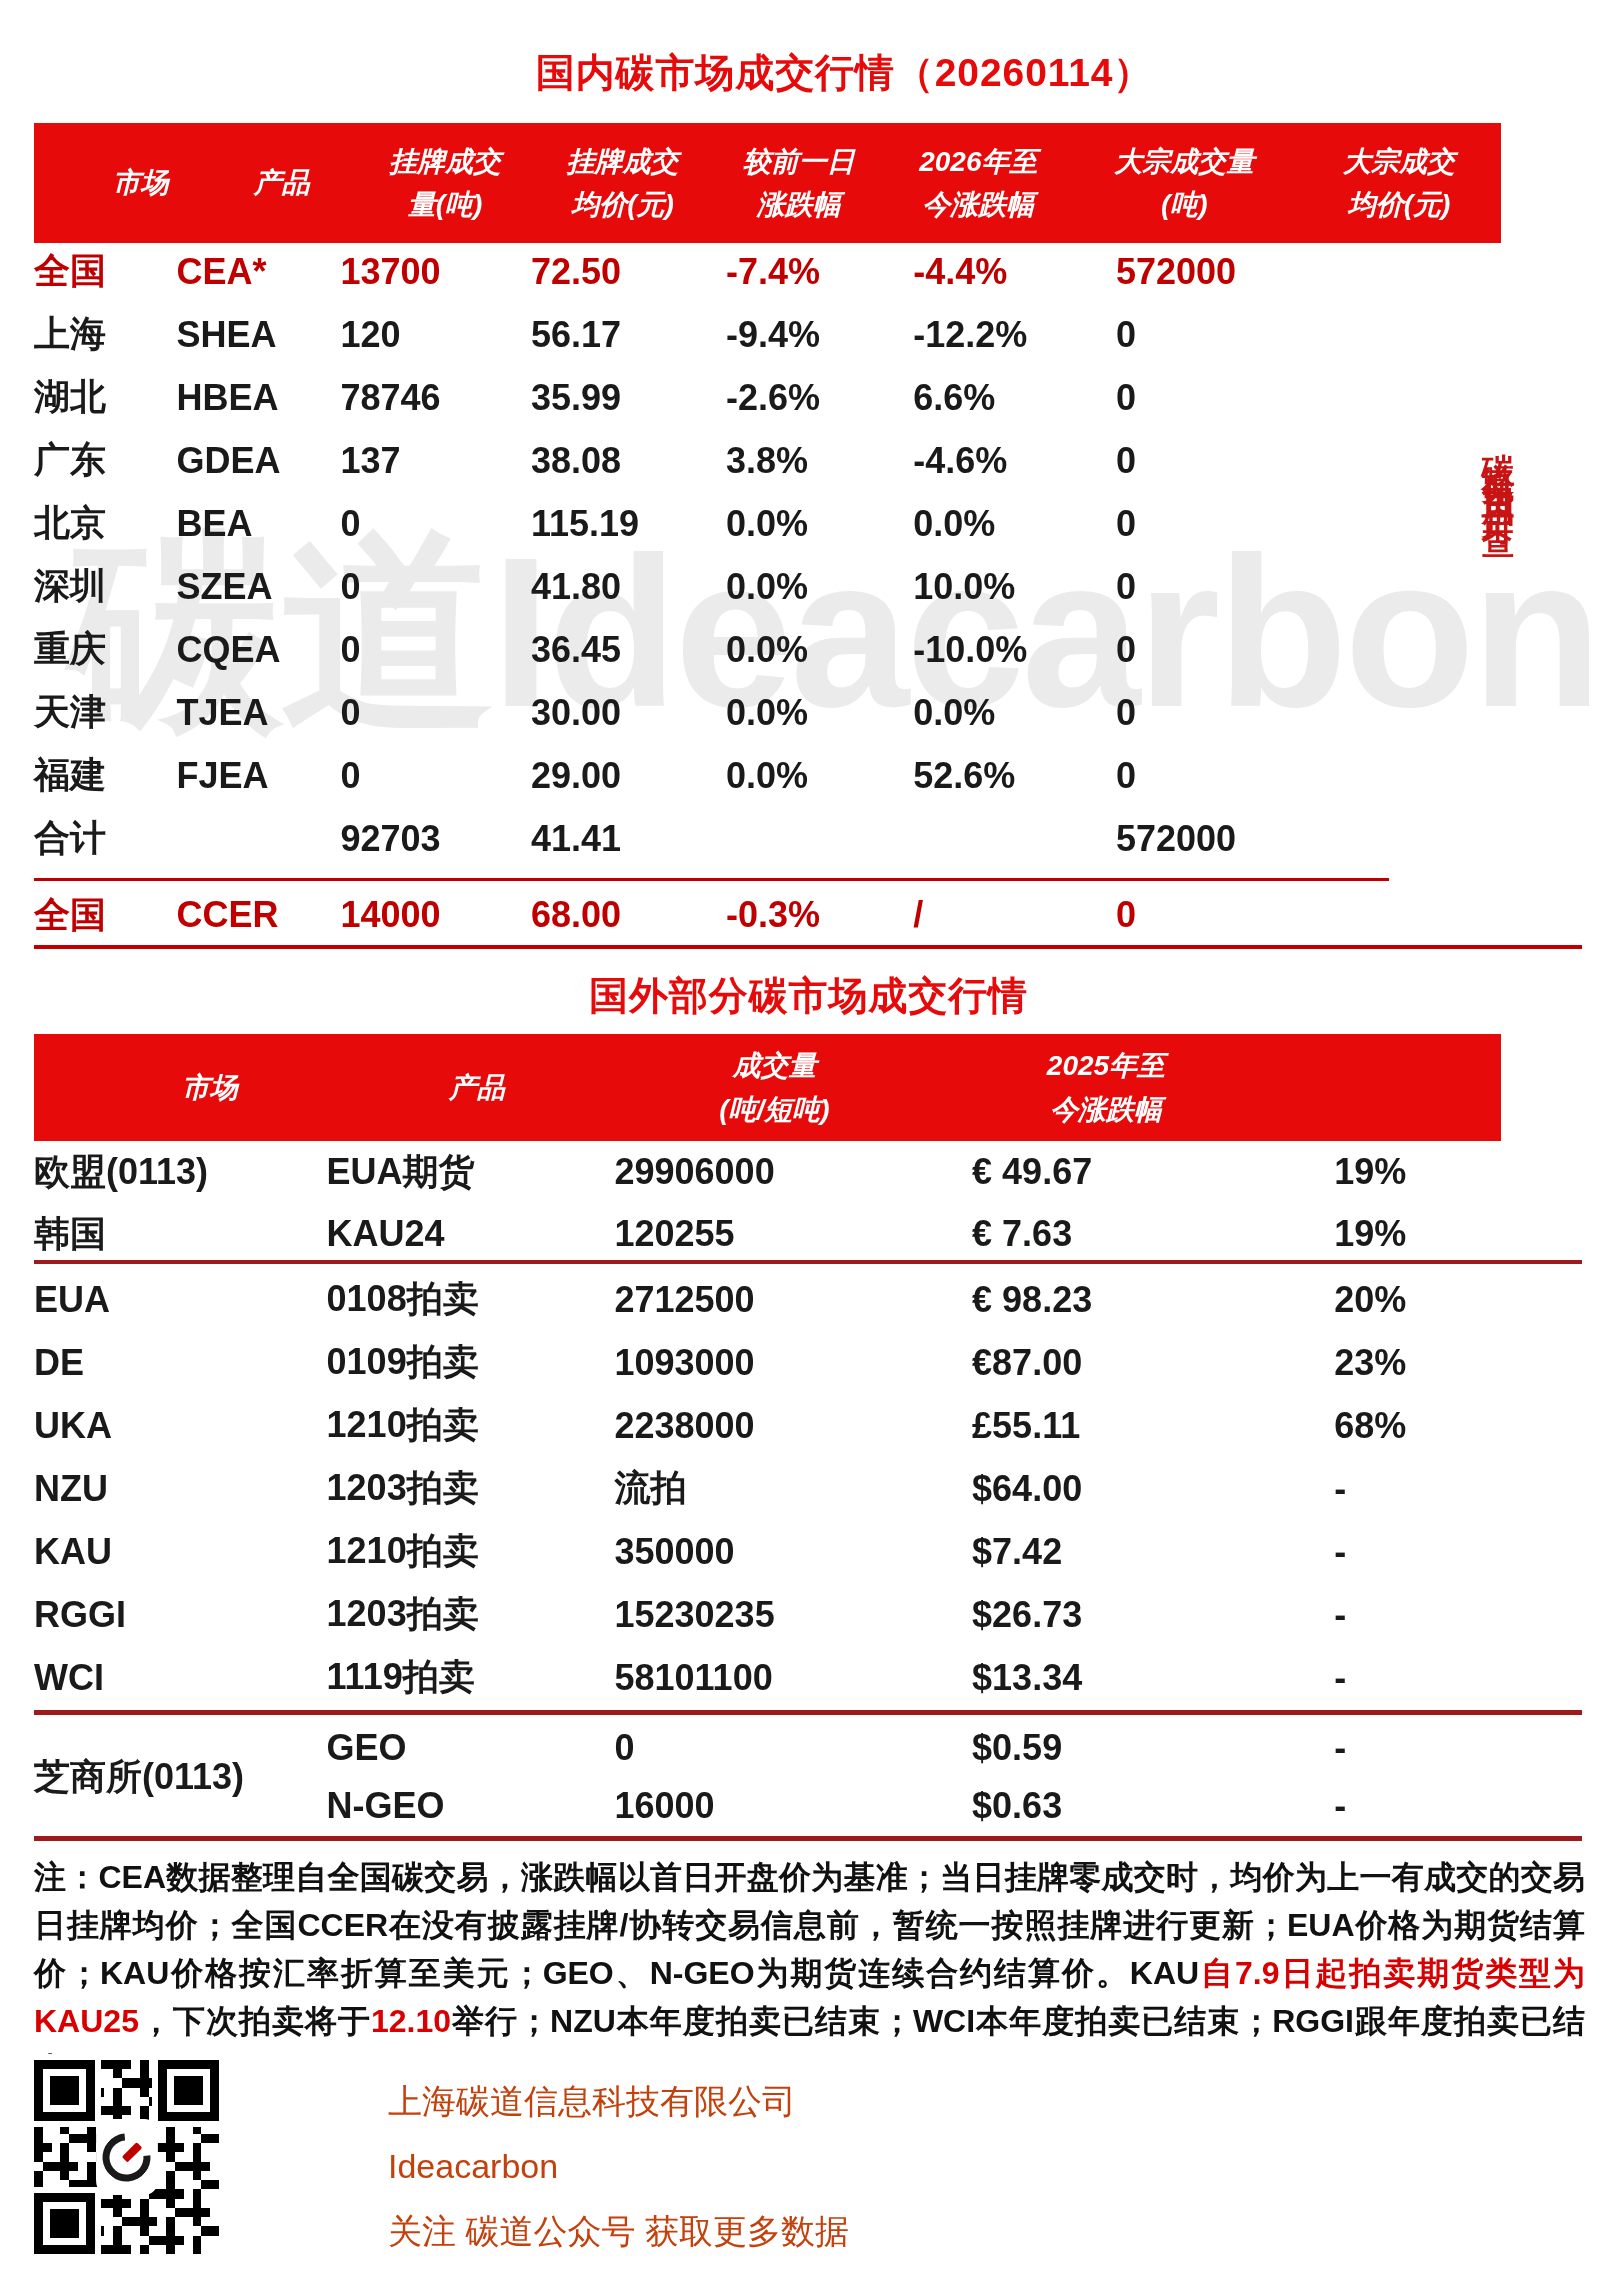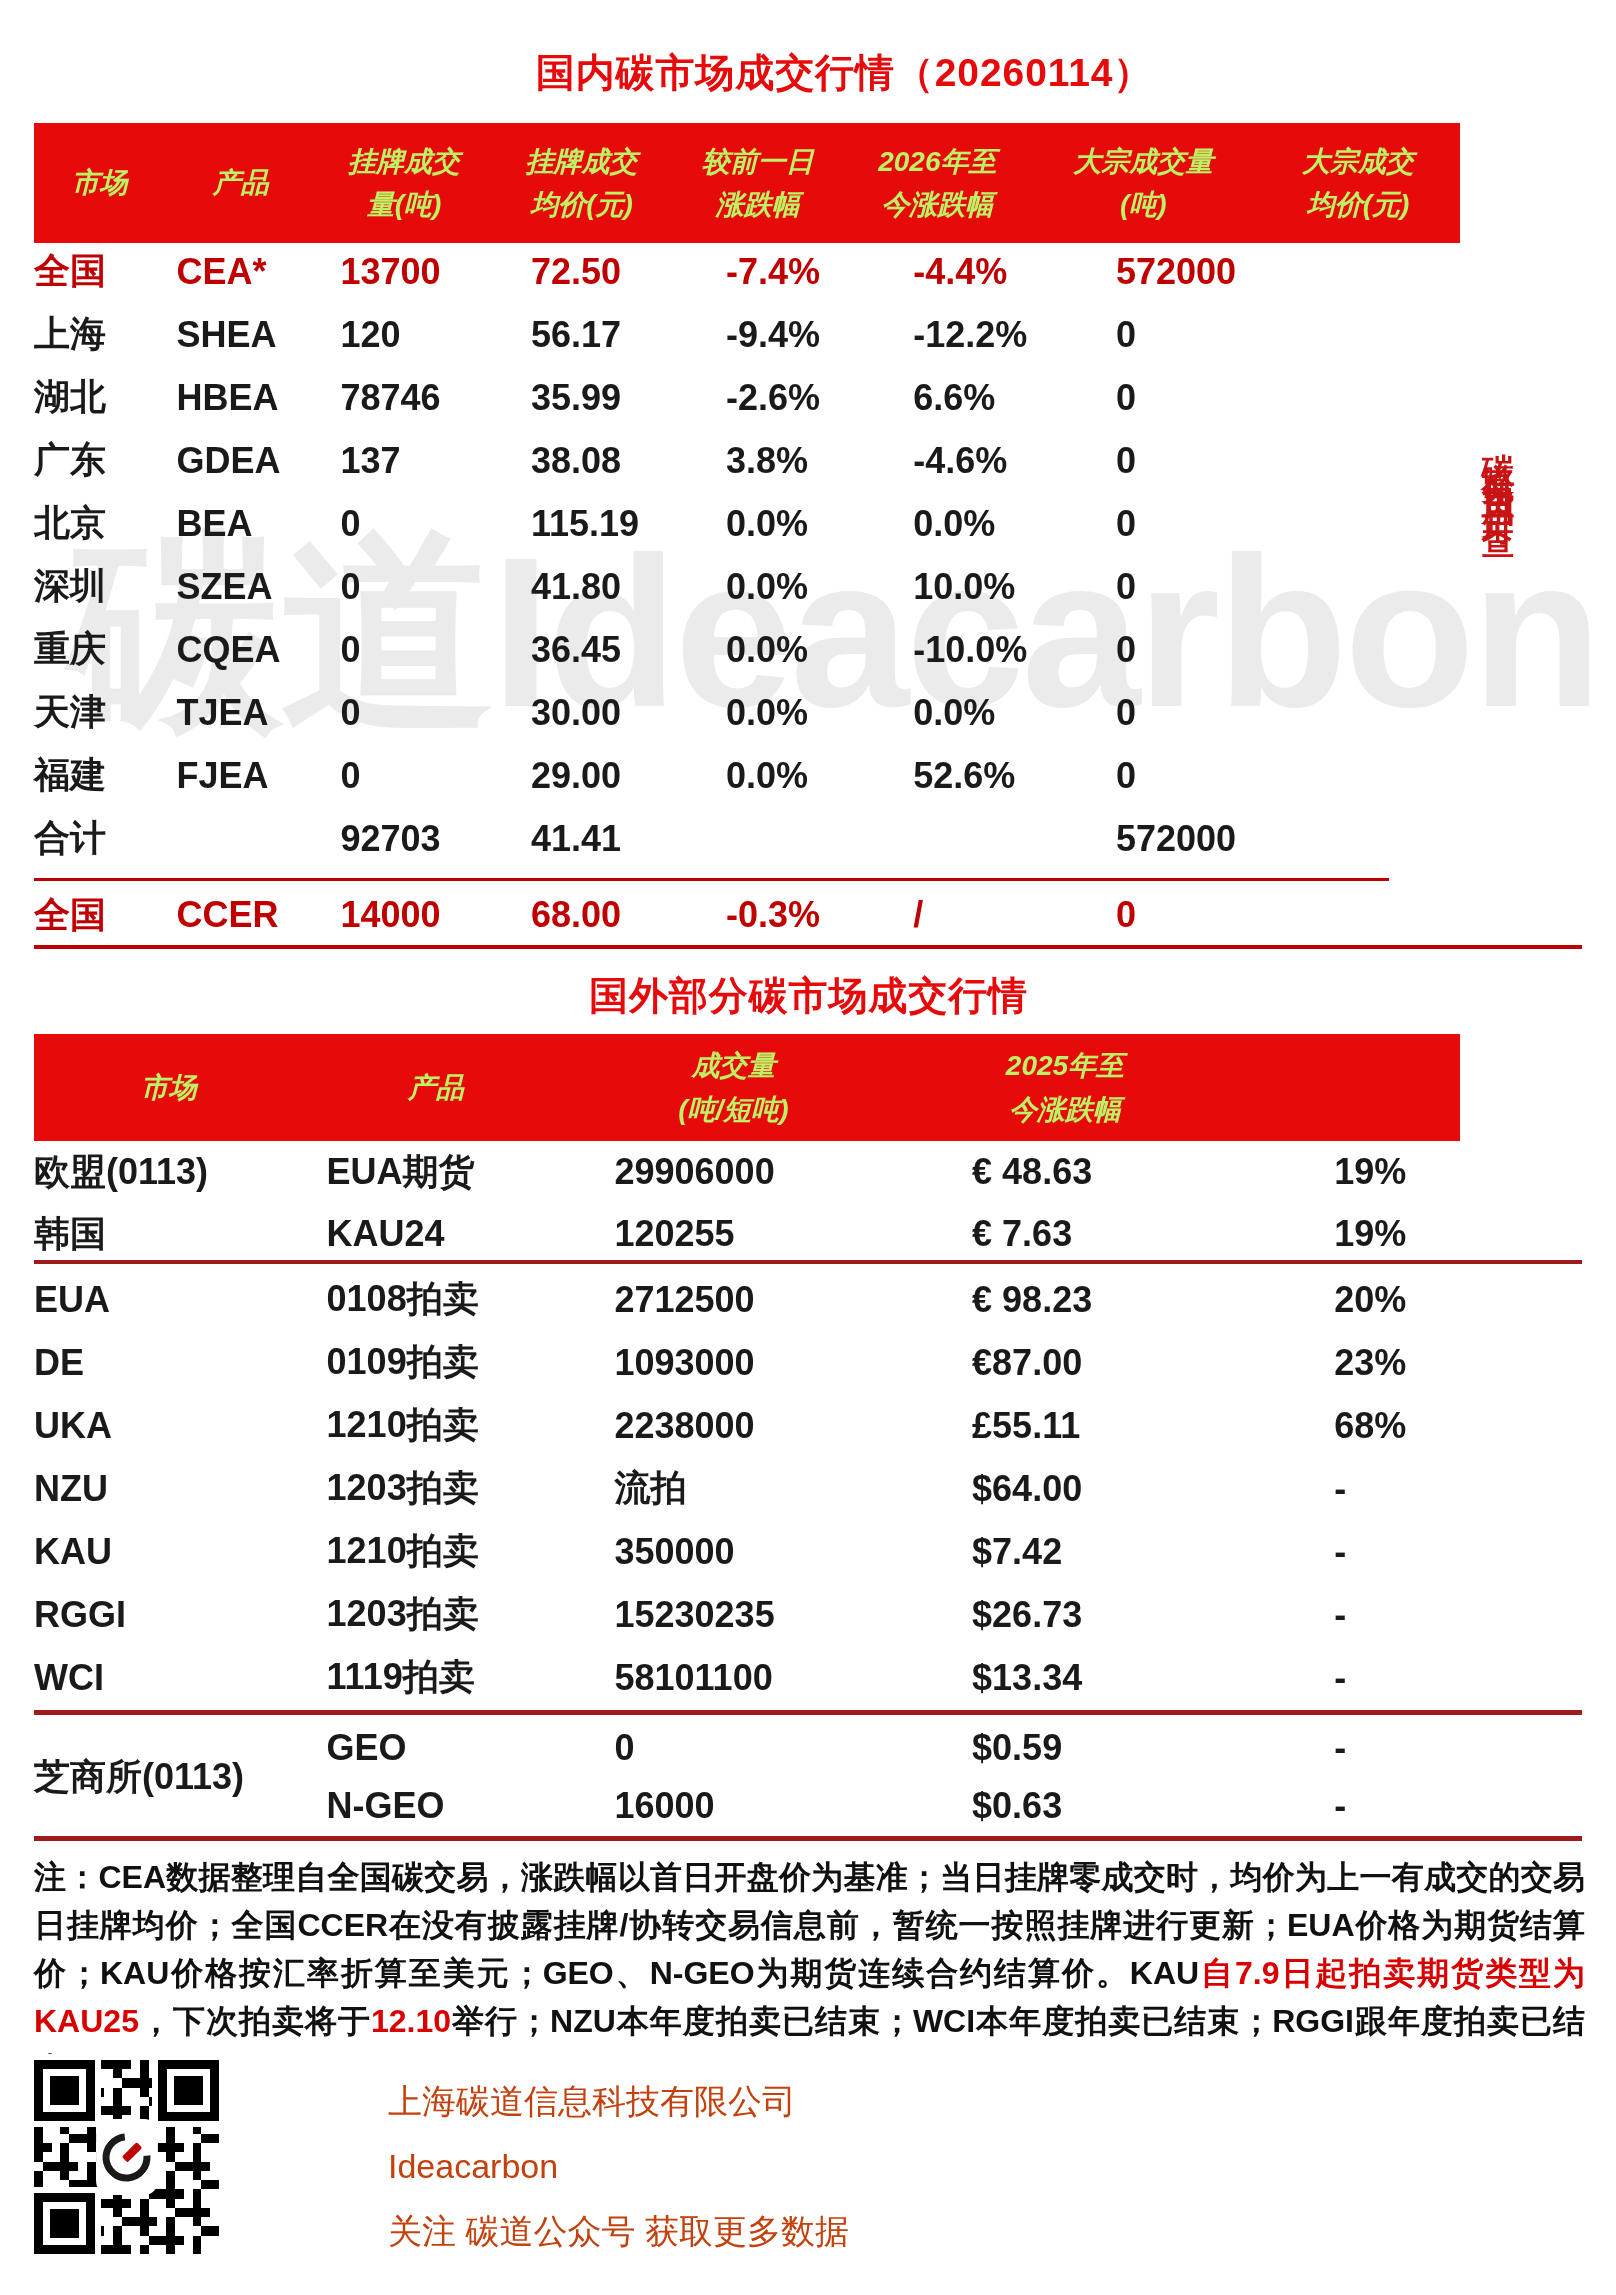--- a/index.html
+++ b/index.html
@@ -20,7 +20,7 @@
   .thead{
     position:absolute;left:34px;width:1426px;background:var(--accent-red,#E60A0A);
     display:grid;align-items:center;text-align:center;z-index:1;
-    color:#bef264;font-weight:700;font-style:italic;font-size:28px;line-height:1.55;
+    color:#ffffff;font-weight:700;font-style:italic;font-size:28px;line-height:1.55;padding-left:41px;
   }
   #t1-head{top:123px;height:120px;grid-template-columns:9.2% 10.6% 12.3% 12.6% 12.1% 13.1% 15.8% 14.3%;}
   #t2-head{top:1034px;height:107px;grid-template-columns:18.9% 18.6% 23.1% 23.4% 16%;}

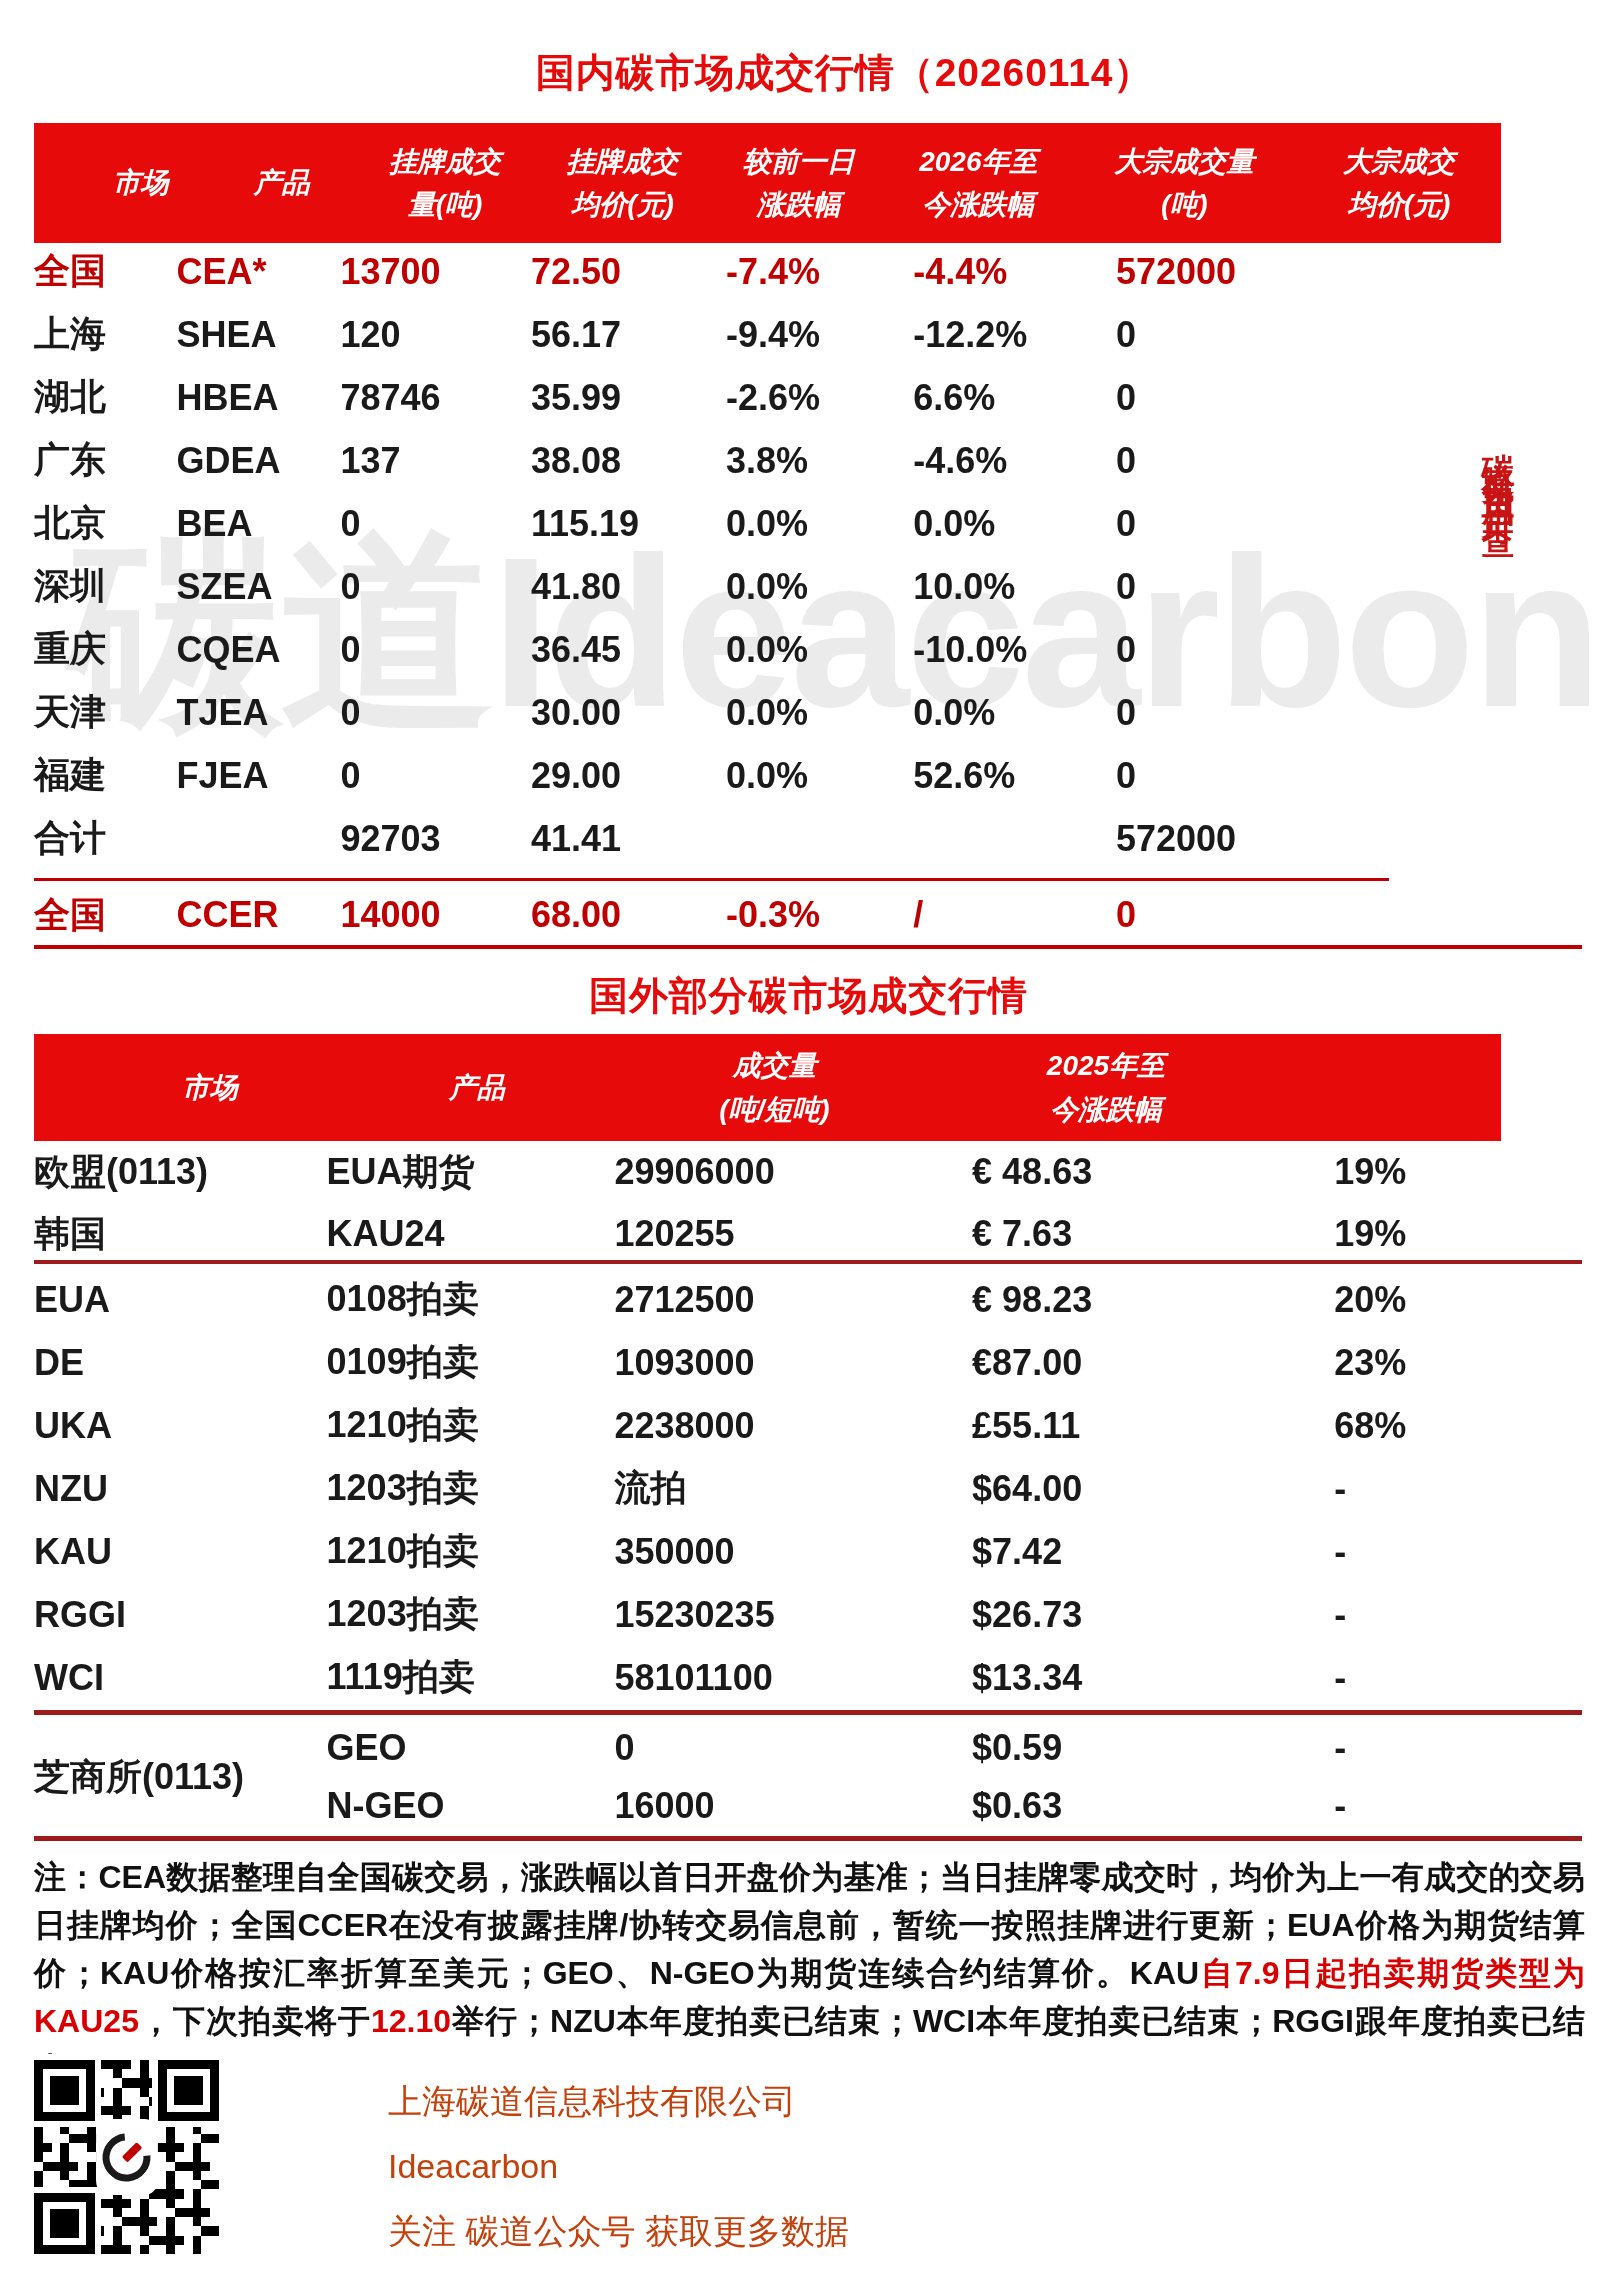--- a/index.html
+++ b/index.html
@@ -226,7 +226,7 @@
       <div class="td">欧盟(0113)</div>
       <div class="td">EUA期货</div>
       <div class="td">29906000</div>
-      <div class="td">€ 48.63</div>
+      <div class="td">€ 49.67</div>
       <div class="td">19%</div>
       <div class="td">韩国</div>
       <div class="td">KAU24</div>

